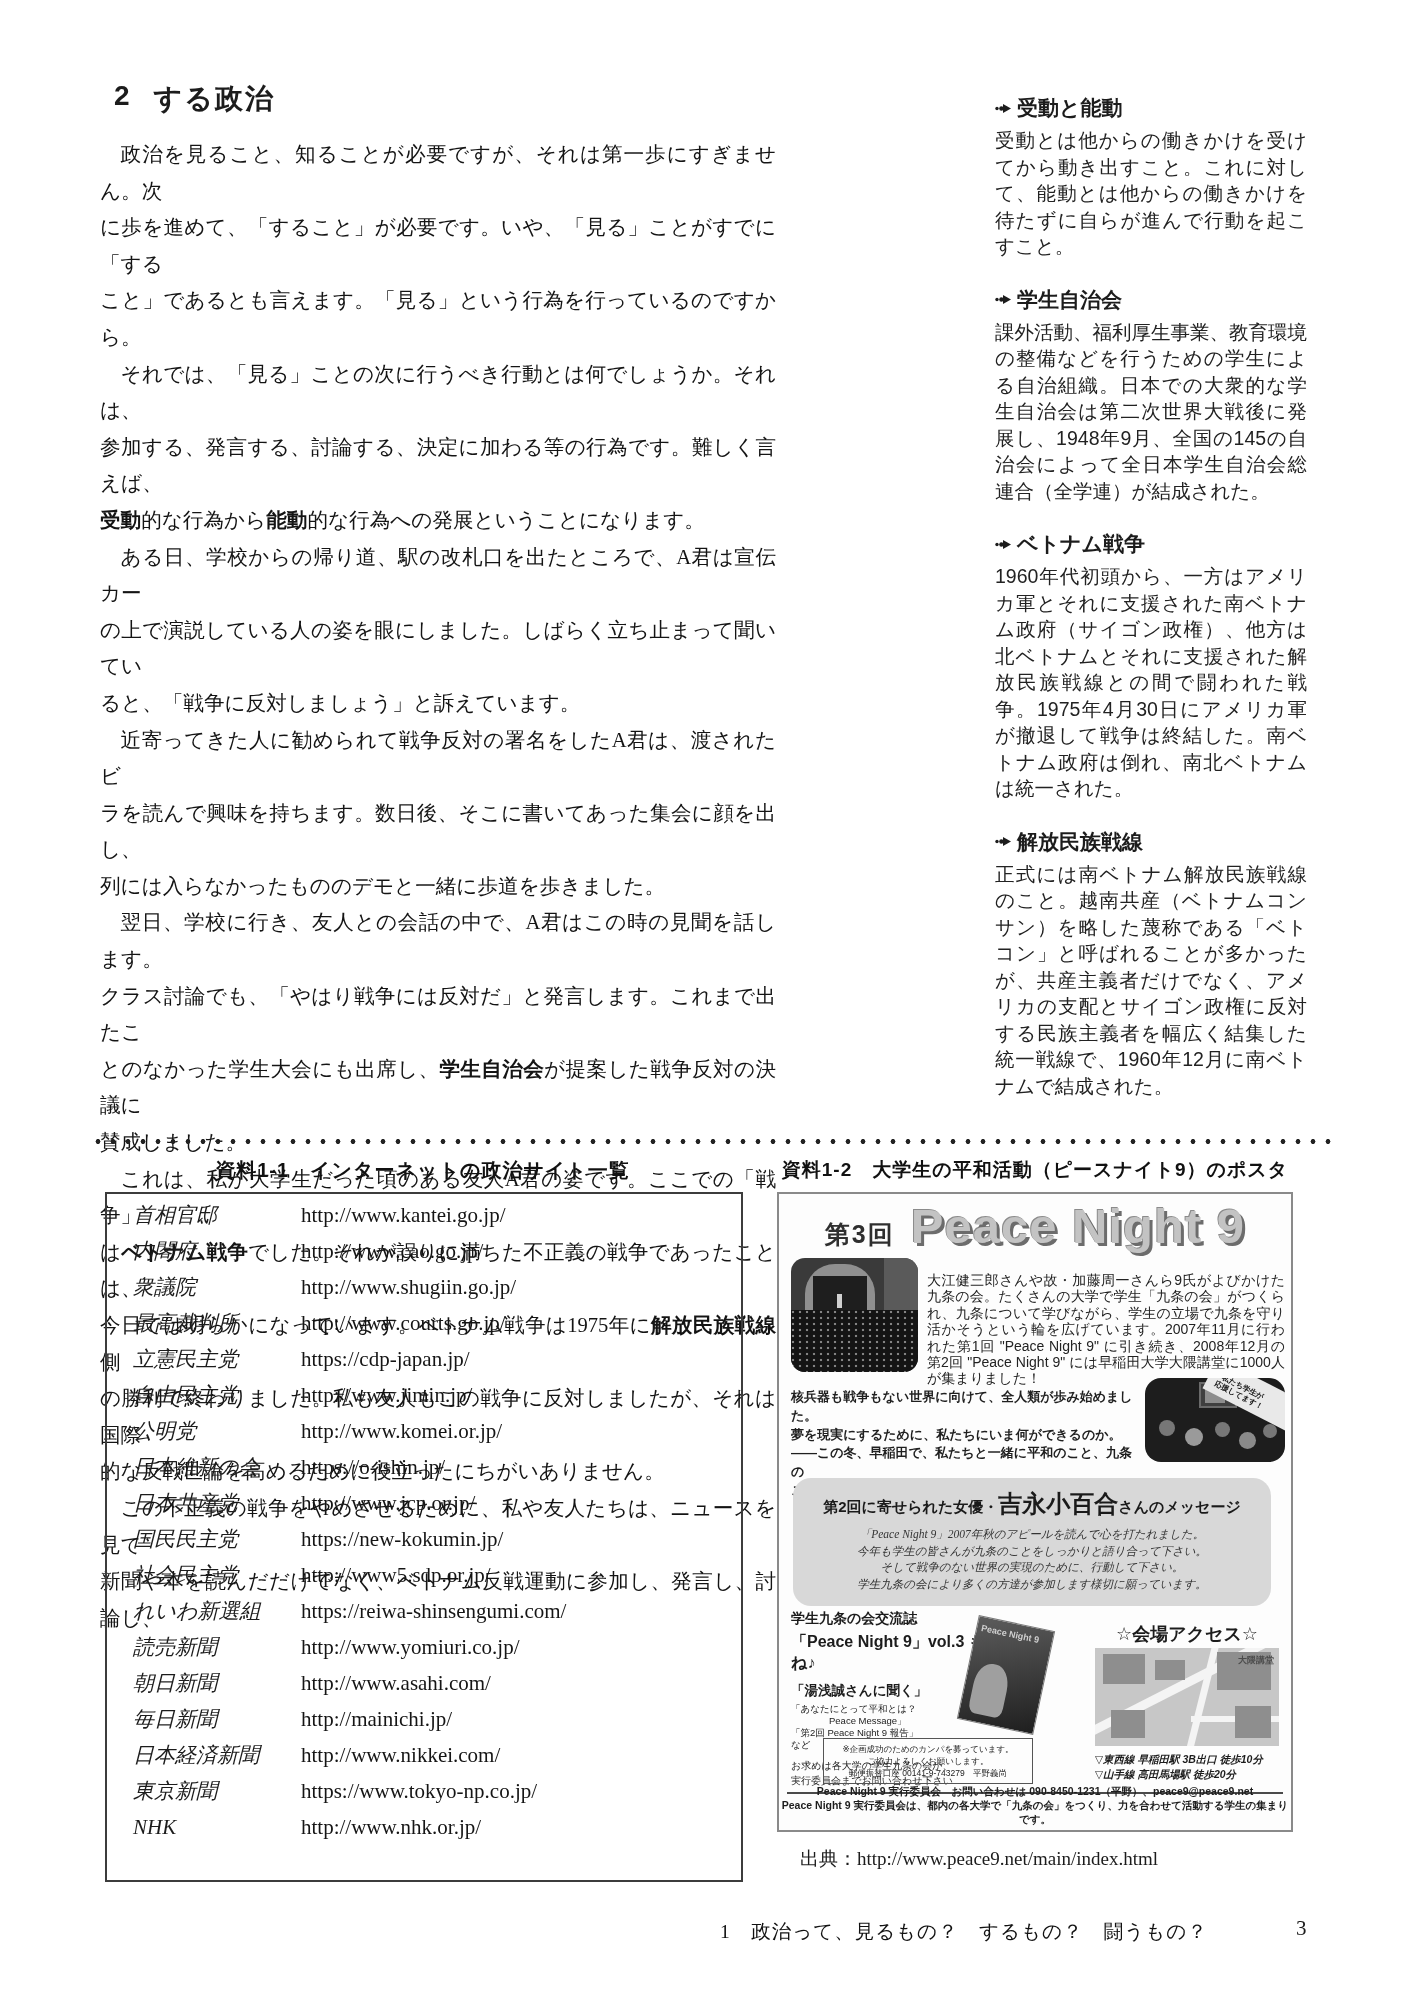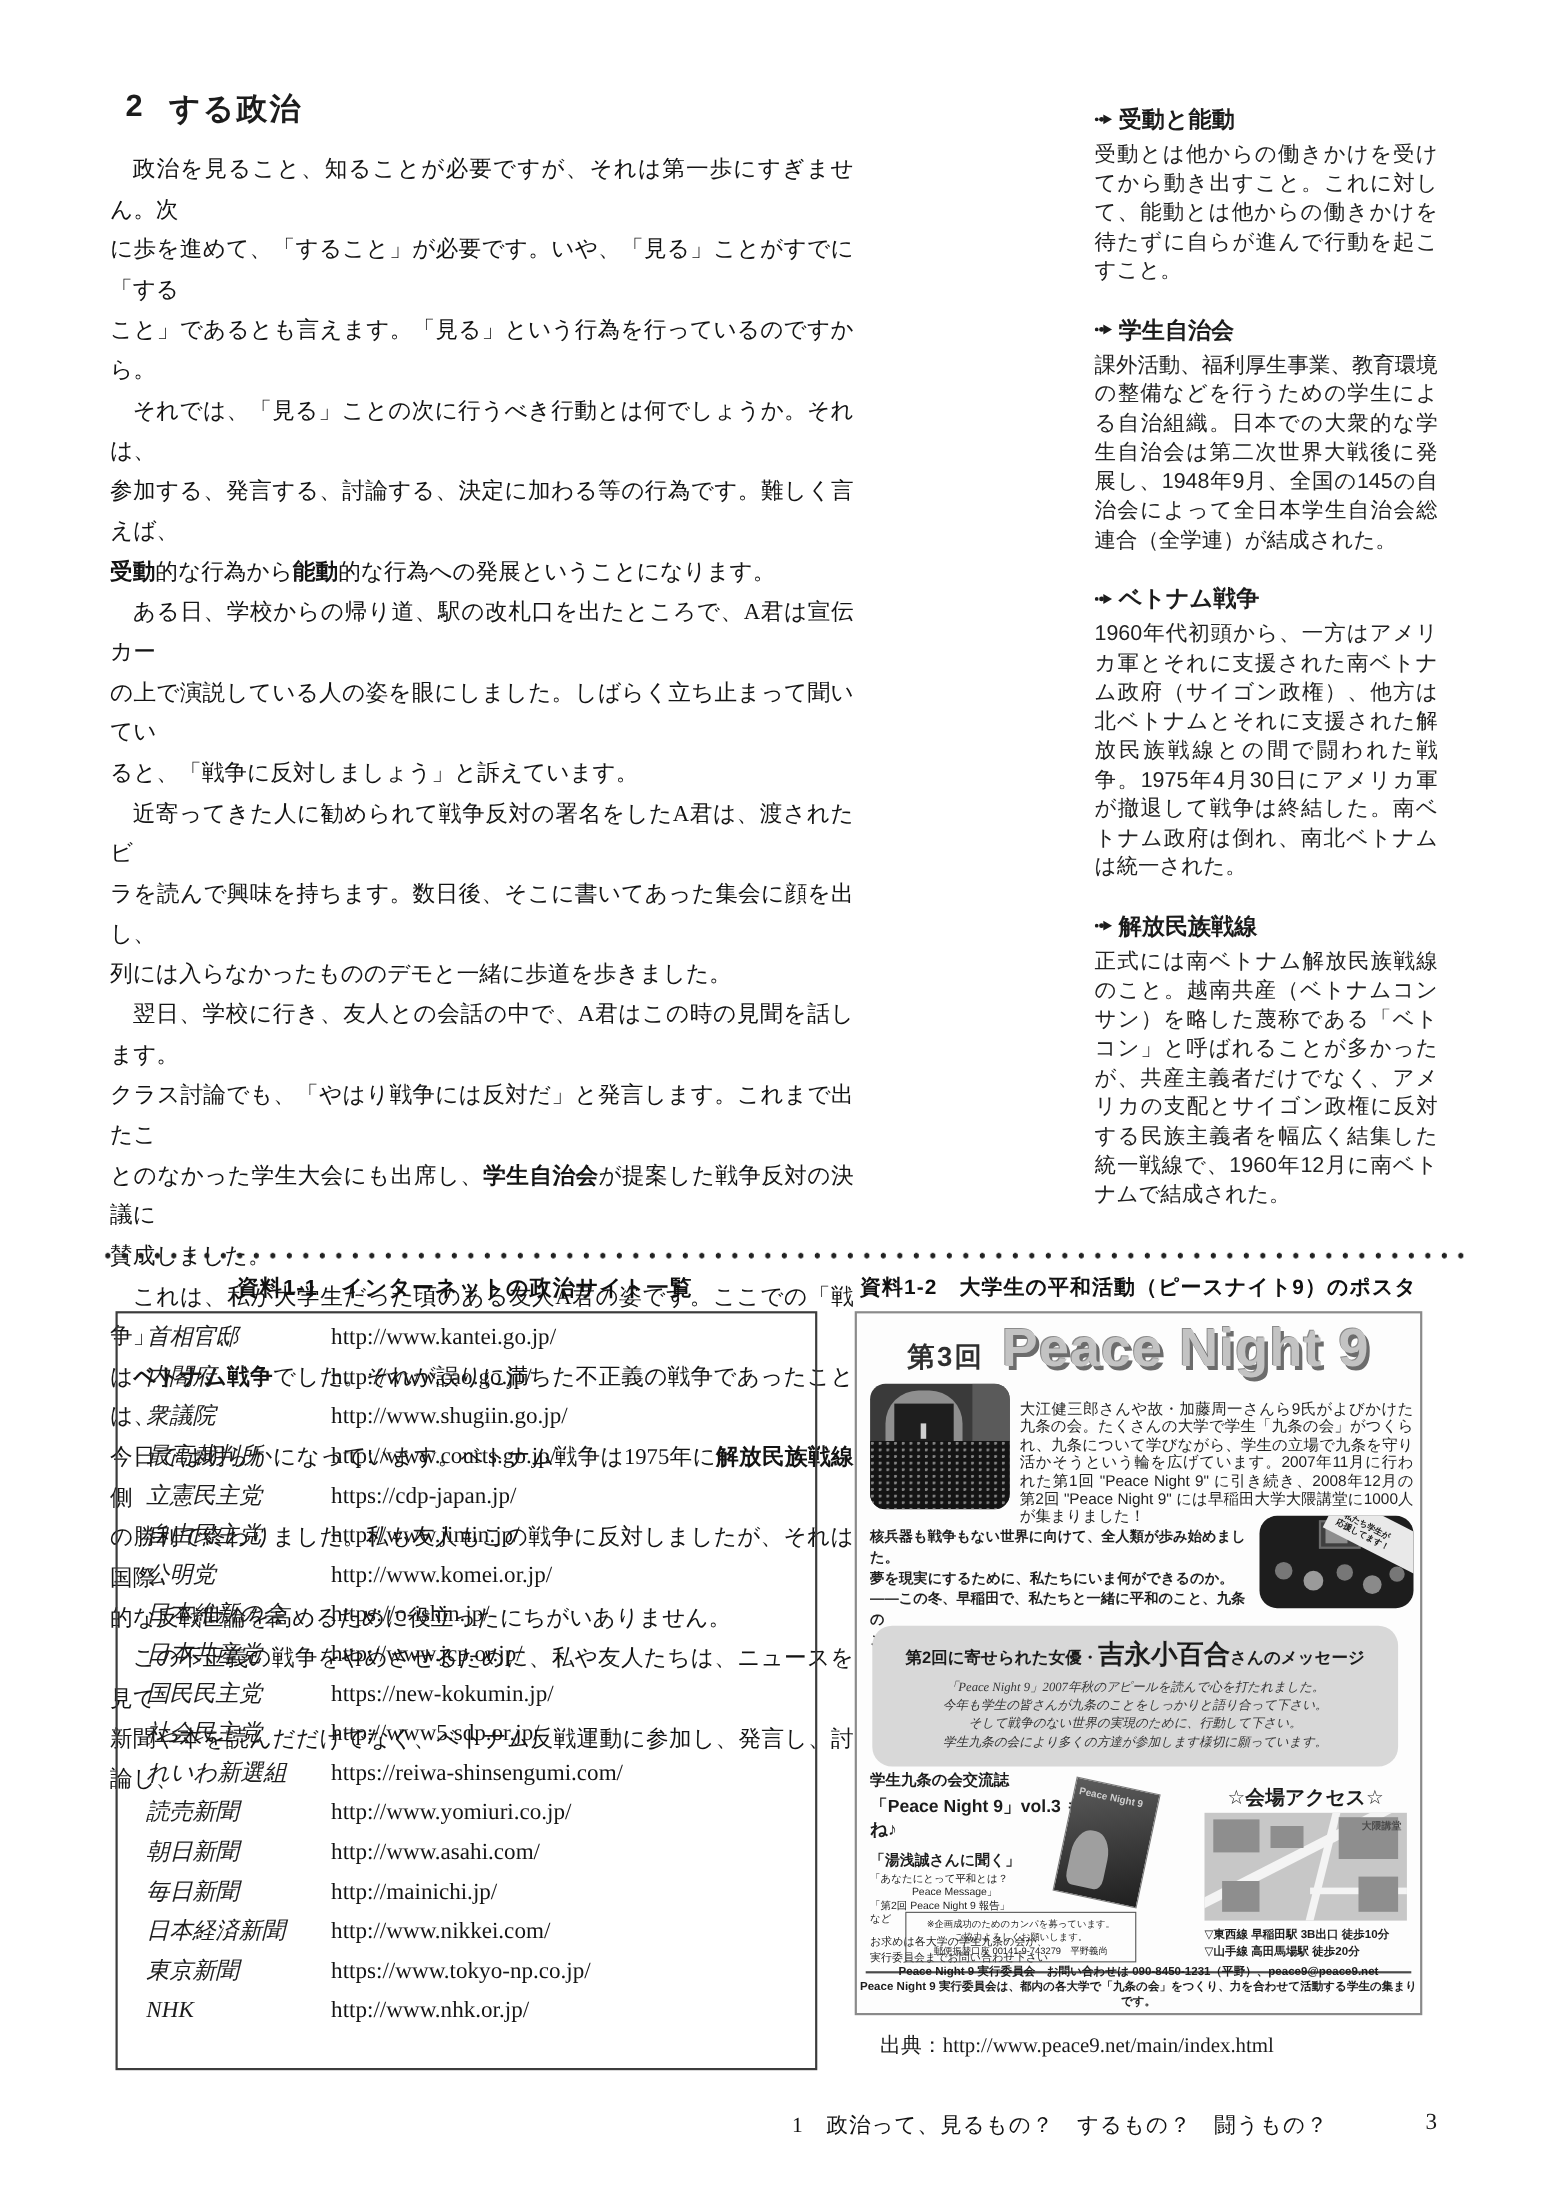--- a/index.html
+++ b/index.html
@@ -112,7 +112,7 @@
   .map .block { position:absolute; background:#8e8e8e; }
   .map-label { position:absolute; right:5px; top:6px; font-size:9px; font-weight:700; color:#4c4c4c; }
   .access-lines { position:absolute; left:316px; top:558px; width:190px;
-    font-size:10.5px; line-height:14.5px; white-space:pre-line; font-weight:600; }
+    font-size:10.5px; line-height:14.5px; white-space:pre-line; font-weight:600;font-style:italic; }
   .poster-rule { position:absolute; left:8px; right:8px; top:598px; border-top:2px solid #4a4a4a; }
   .poster-foot1 { position:absolute; left:0; top:605px; width:100%; text-align:center;
     font-size:10.5px; font-weight:600; color:#1d1d1d; }

